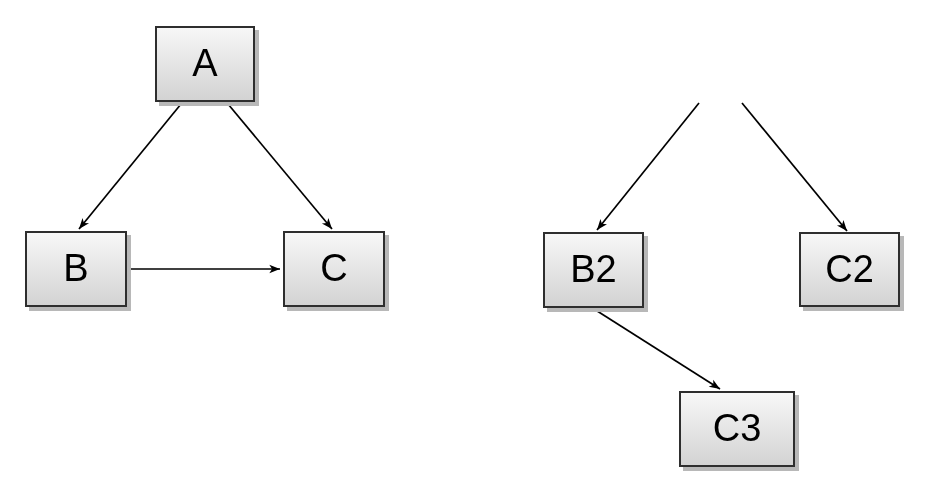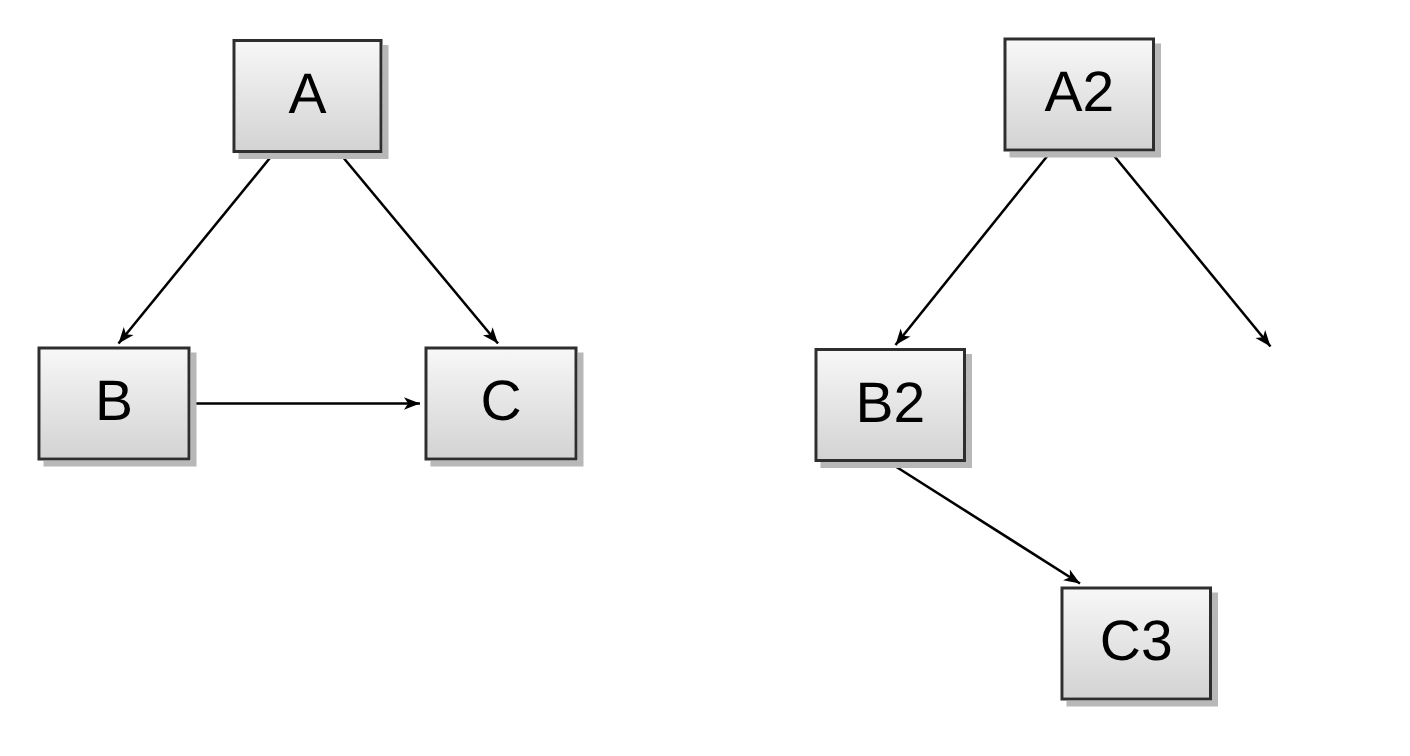--- a/index.html
+++ b/index.html
@@ -70,9 +70,6 @@
     <div class="node" style="left: 283px; top: 231px; width: 102px; height: 76px; border-color: rgb(46, 46, 46); box-shadow: rgb(184, 184, 184) 4px 4px 0px; background: linear-gradient(rgb(247, 247, 247) 0%, rgb(211, 211, 211) 100%);">
       <span class="node-label" style="color: rgb(0, 0, 0);">C</span>
     </div>
-    <div class="node" style="left: 669px; top: 25px; width: 101px; height: 76px; border-color: rgb(46, 46, 46); box-shadow: rgb(184, 184, 184) 4px 4px 0px; background: linear-gradient(rgb(247, 247, 247) 0%, rgb(211, 211, 211) 100%);">
-      <span class="node-label" style="color: rgb(0, 0, 0);">A2</span>
-    </div>
     <div class="node" style="left: 543px; top: 232px; width: 101px; height: 76px; border-color: rgb(46, 46, 46); box-shadow: rgb(184, 184, 184) 4px 4px 0px; background: linear-gradient(rgb(247, 247, 247) 0%, rgb(211, 211, 211) 100%); text-align: center;">
       <span class="node-label" style="color: rgb(0, 0, 0);">B2</span>
     </div>

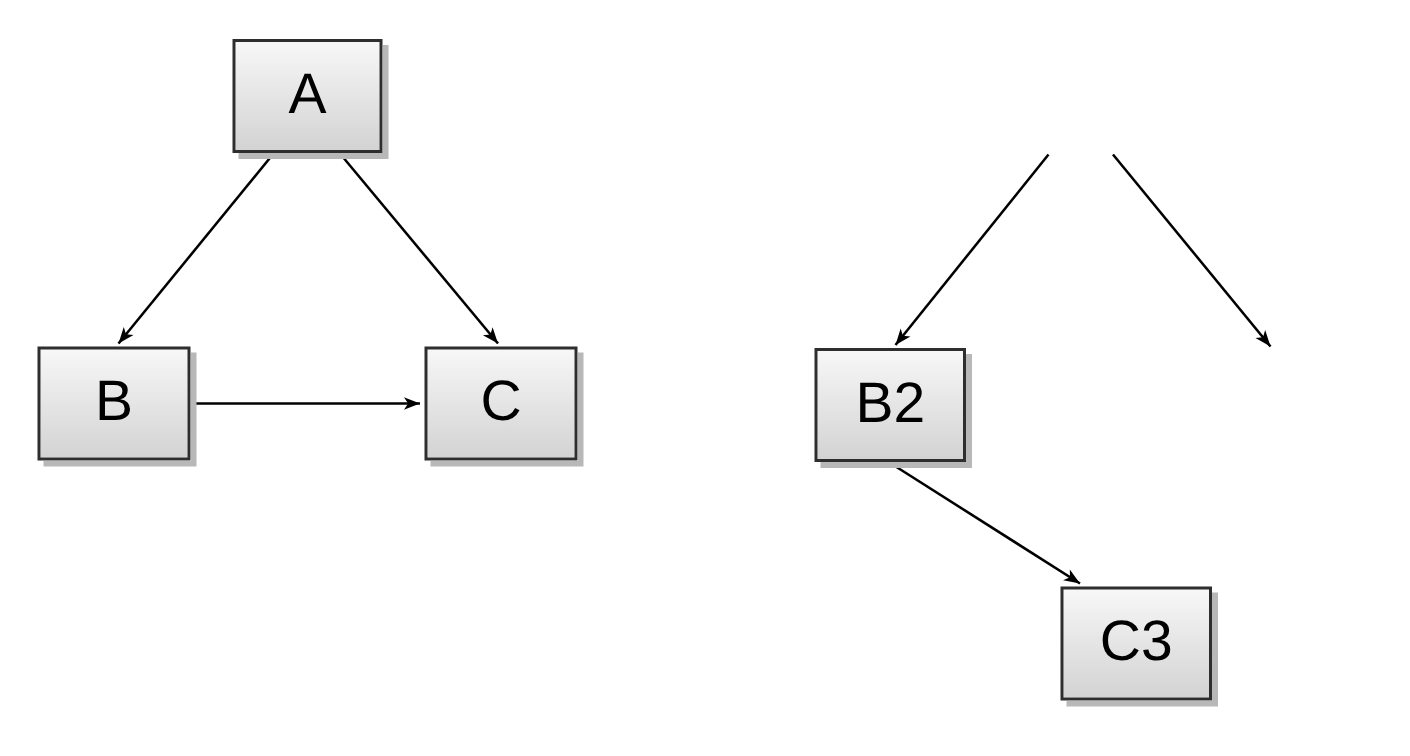--- a/index.html
+++ b/index.html
@@ -73,6 +73,9 @@
     <div class="node" style="left: 543px; top: 232px; width: 101px; height: 76px; border-color: rgb(46, 46, 46); box-shadow: rgb(184, 184, 184) 4px 4px 0px; background: linear-gradient(rgb(247, 247, 247) 0%, rgb(211, 211, 211) 100%); text-align: center;">
       <span class="node-label" style="color: rgb(0, 0, 0);">B2</span>
     </div>
+    <div class="node" style="left: 799px; top: 232px; width: 101px; height: 75px; border-color: rgb(46, 46, 46); box-shadow: rgb(184, 184, 184) 4px 4px 0px; background: linear-gradient(rgb(247, 247, 247) 0%, rgb(211, 211, 211) 100%);">
+      <span class="node-label" style="color: rgb(0, 0, 0);">C2</span>
+    </div>
     <div class="node" style="left: 707px; top: 391px; width: 101px; height: 76px; border-color: rgb(46, 46, 46); box-shadow: rgb(184, 184, 184) 4px 4px 0px; background: linear-gradient(rgb(247, 247, 247) 0%, rgb(211, 211, 211) 100%);">
       <span class="node-label" style="color: rgb(0, 0, 0);">C3</span>
     </div>

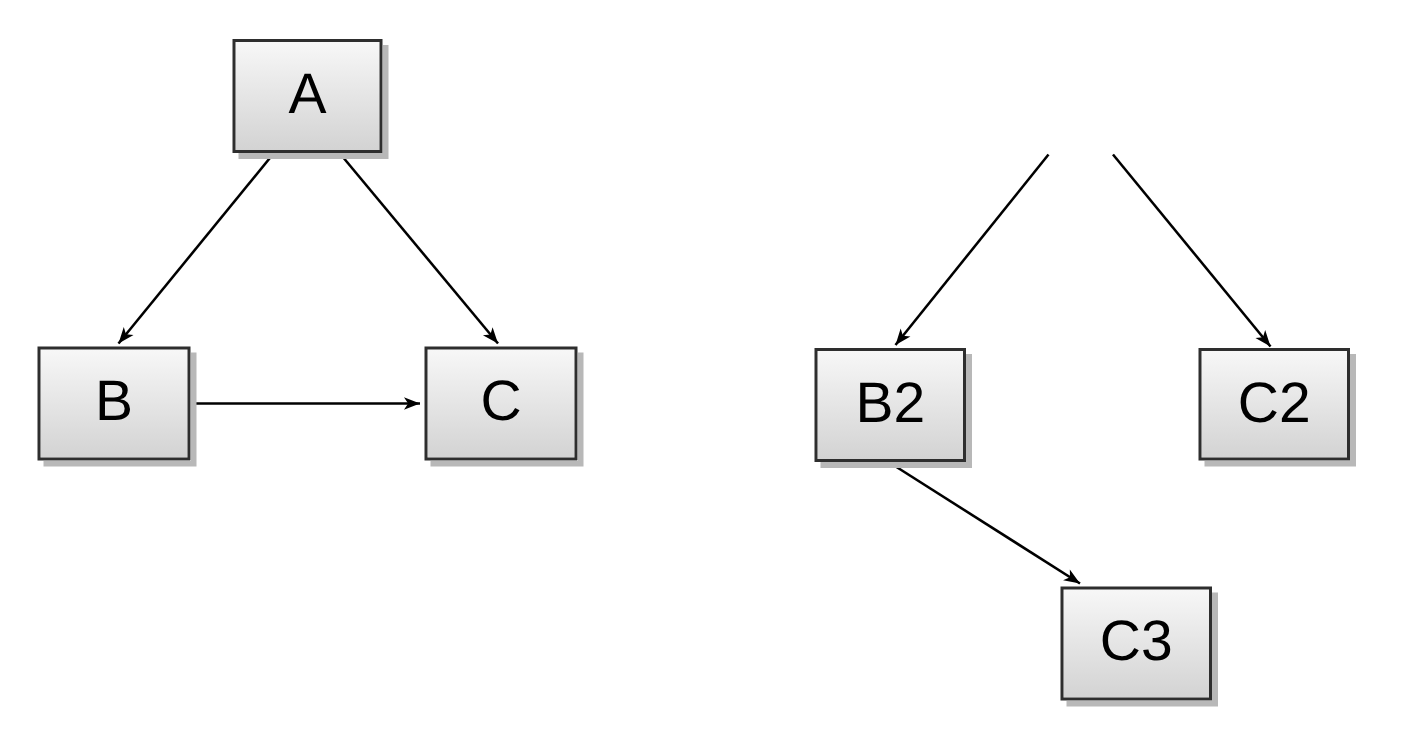--- a/index.html
+++ b/index.html
@@ -76,7 +76,7 @@
     <div class="node" style="left: 799px; top: 232px; width: 101px; height: 75px; border-color: rgb(46, 46, 46); box-shadow: rgb(184, 184, 184) 4px 4px 0px; background: linear-gradient(rgb(247, 247, 247) 0%, rgb(211, 211, 211) 100%);">
       <span class="node-label" style="color: rgb(0, 0, 0);">C2</span>
     </div>
-    <div class="node" style="left: 707px; top: 391px; width: 101px; height: 76px; border-color: rgb(46, 46, 46); box-shadow: rgb(184, 184, 184) 4px 4px 0px; background: linear-gradient(rgb(247, 247, 247) 0%, rgb(211, 211, 211) 100%);">
+    <div class="node" style="left: 679px; top: 391px; width: 116px; height: 76px; border-color: rgb(46, 46, 46); box-shadow: rgb(184, 184, 184) 4px 4px 0px; background: linear-gradient(rgb(247, 247, 247) 0%, rgb(211, 211, 211) 100%);">
       <span class="node-label" style="color: rgb(0, 0, 0);">C3</span>
     </div>
   </div>

